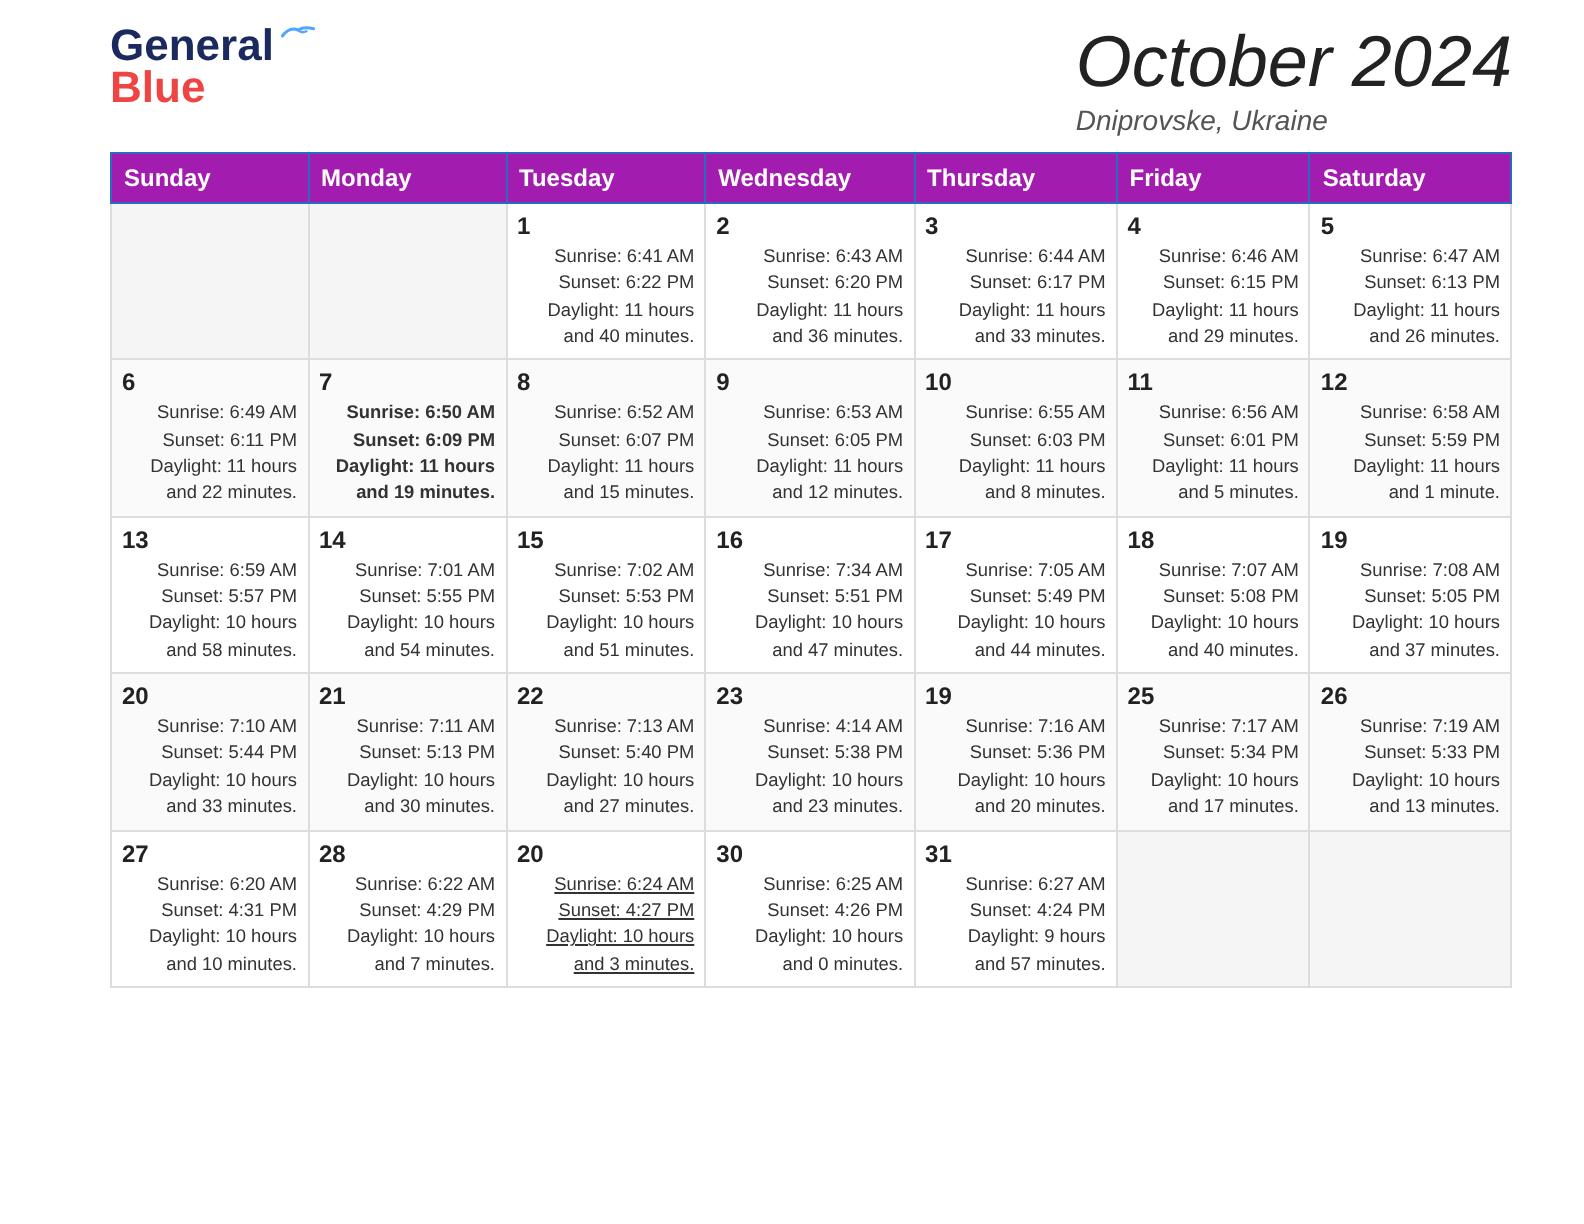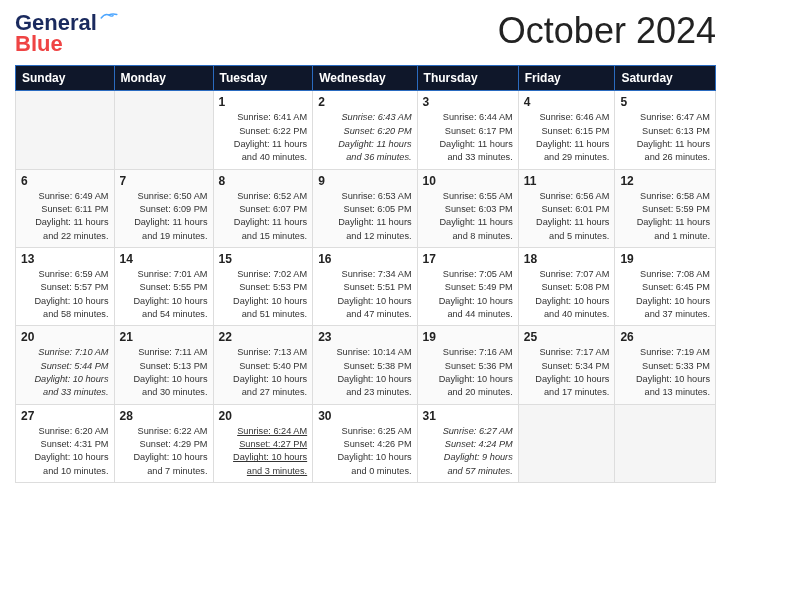--- a/index.html
+++ b/index.html
@@ -14,6 +14,7 @@
       width: 731px;
       height: 612px;
       padding: 10px 15px;
+      margin-left: 40px;
     }
     .header {
       display: flex;

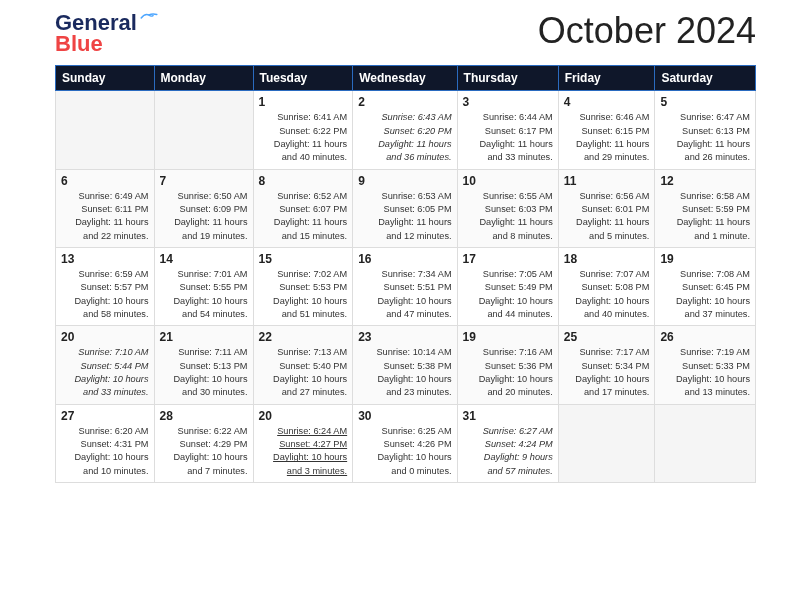--- a/index.html
+++ b/index.html
@@ -35,6 +35,7 @@
     }
     .title-block {
       text-align: left;
+      font-style: italic;
     }
     .month-title {
       font-size: 36px;

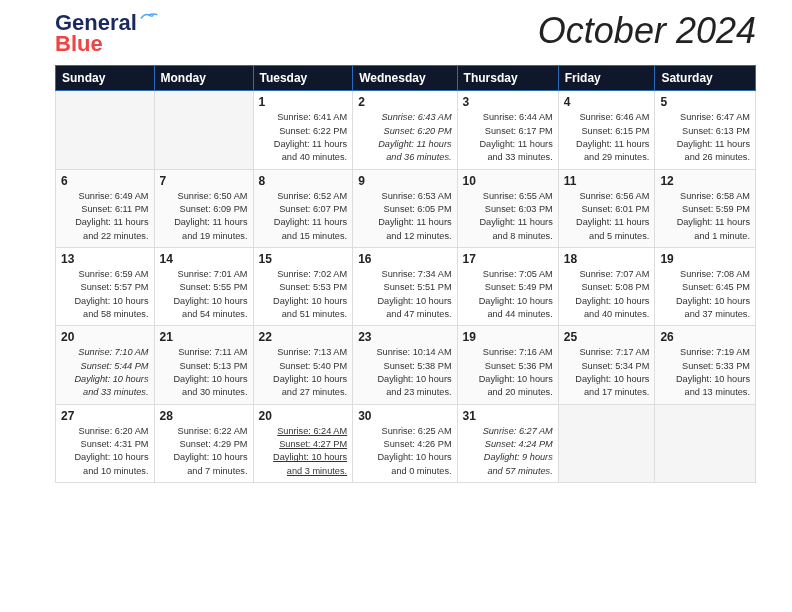--- a/index.html
+++ b/index.html
@@ -108,6 +108,7 @@
     </div>
     <div class="title-block">
       <div class="month-title">October 2024</div>
+      <div class="subtitle">Dniprovske, Ukraine</div>
     </div>
   </div>
 

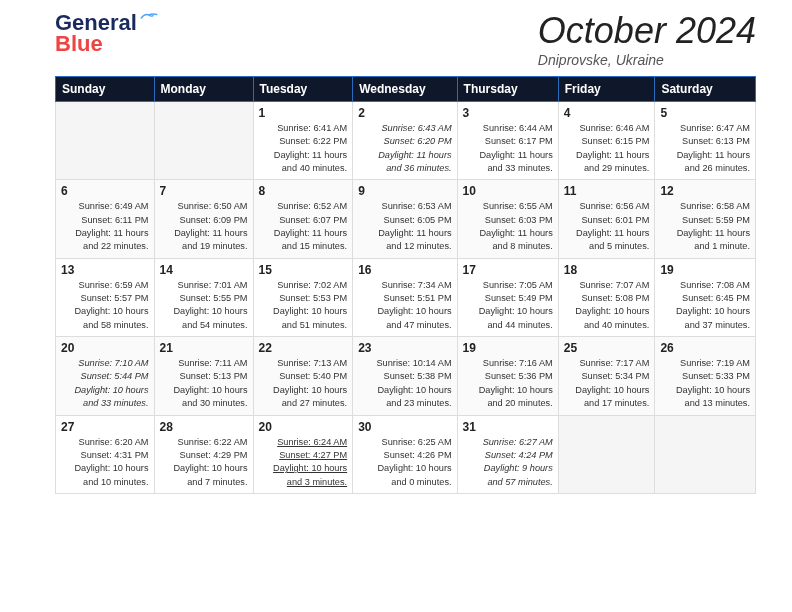--- a/index.html
+++ b/index.html
@@ -51,7 +51,7 @@
       border-collapse: collapse;
     }
     .calendar th {
-      background: #0f172a;
+      background: #a21caf;
       color: #fff;
       font-size: 12px;
       font-weight: bold;

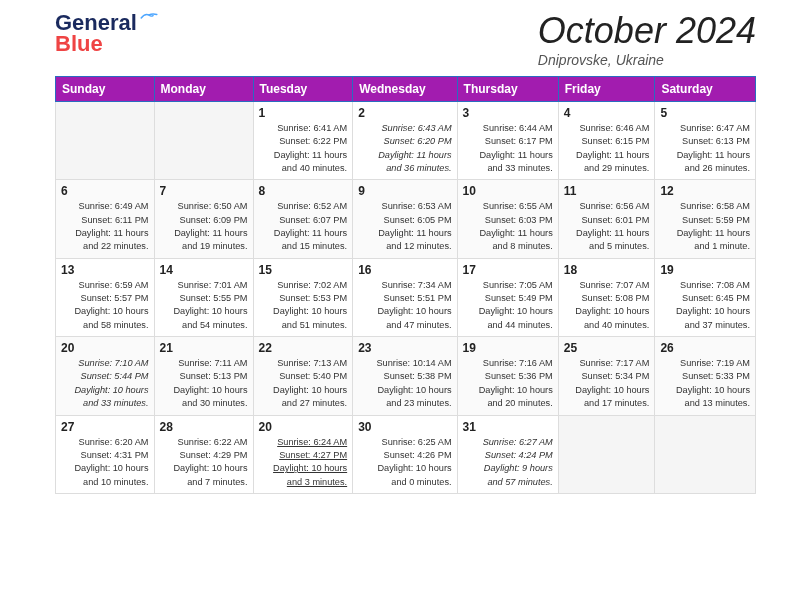--- a/index.html
+++ b/index.html
@@ -137,7 +137,7 @@
           </td>
           <td>
             <span class="day-num">2</span>
-            <div class="day-info" style="white-space: pre-line; font-style: italic;">Sunrise: 6:43 AM
+            <div class="day-info" style="white-space: pre-line;">Sunrise: 6:43 AM
 Sunset: 6:20 PM
 Daylight: 11 hours
 and 36 minutes.</div>

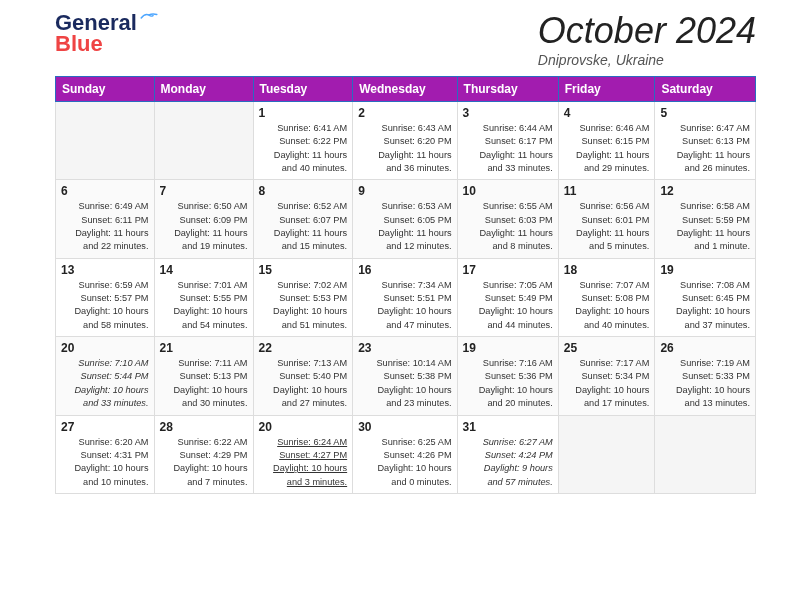--- a/index.html
+++ b/index.html
@@ -174,7 +174,7 @@
           </td>
           <td>
             <span class="day-num">7</span>
-            <div class="day-info" style="white-space: pre-line;">Sunrise: 6:50 AM
+            <div class="day-info" style="white-space: pre-line; font-weight: bold;">Sunrise: 6:50 AM
 Sunset: 6:09 PM
 Daylight: 11 hours
 and 19 minutes.</div>

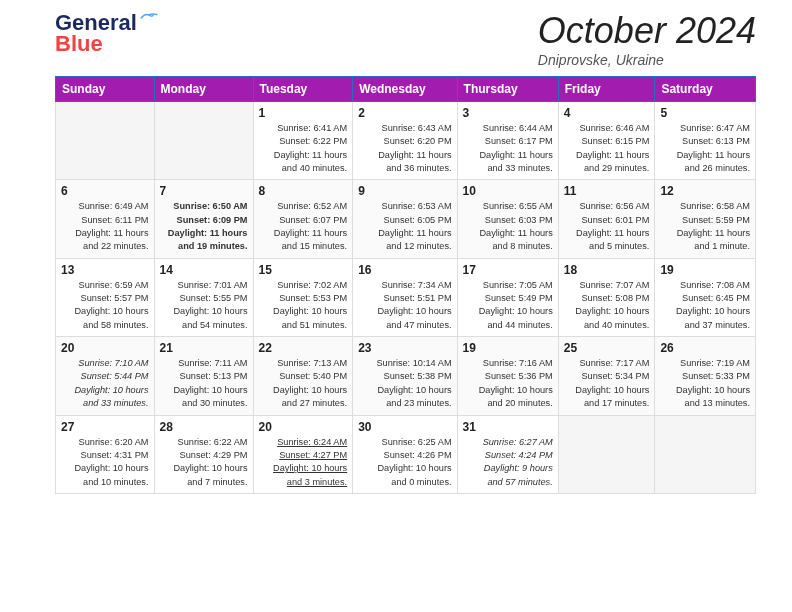--- a/index.html
+++ b/index.html
@@ -261,7 +261,7 @@
           <td>
             <span class="day-num">19</span>
             <div class="day-info" style="white-space: pre-line;">Sunrise: 7:08 AM
-Sunset: 6:45 PM
+Sunset: 5:05 PM
 Daylight: 10 hours
 and 37 minutes.</div>
           </td>

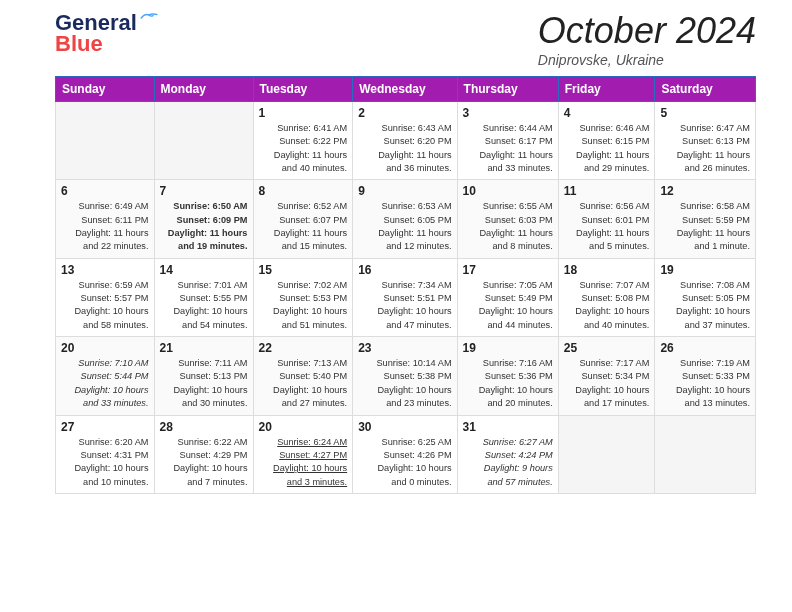--- a/index.html
+++ b/index.html
@@ -269,7 +269,7 @@
         <tr>
           <td>
             <span class="day-num">20</span>
-            <div class="day-info" style="white-space: pre-line; font-style: italic;">Sunrise: 7:10 AM
+            <div class="day-info" style="white-space: pre-line;">Sunrise: 7:10 AM
 Sunset: 5:44 PM
 Daylight: 10 hours
 and 33 minutes.</div>

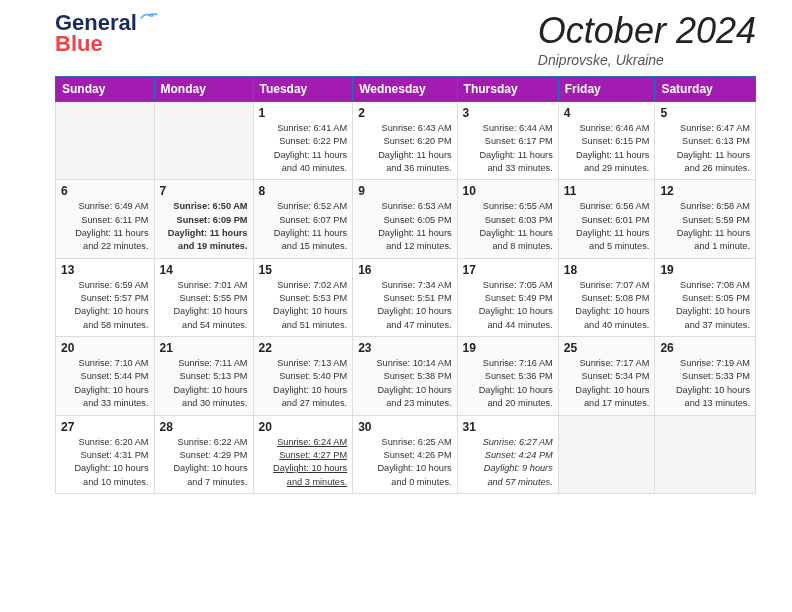--- a/index.html
+++ b/index.html
@@ -290,7 +290,7 @@
           </td>
           <td>
             <span class="day-num">23</span>
-            <div class="day-info" style="white-space: pre-line;">Sunrise: 10:14 AM
+            <div class="day-info" style="white-space: pre-line;">Sunrise: 4:14 AM
 Sunset: 5:38 PM
 Daylight: 10 hours
 and 23 minutes.</div>

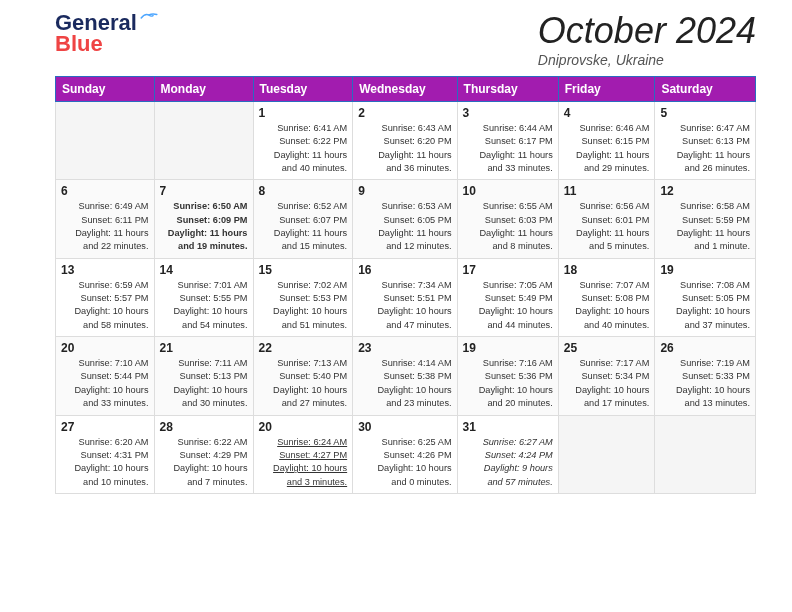--- a/index.html
+++ b/index.html
@@ -348,7 +348,7 @@
           </td>
           <td>
             <span class="day-num">31</span>
-            <div class="day-info" style="white-space: pre-line; font-style: italic;">Sunrise: 6:27 AM
+            <div class="day-info" style="white-space: pre-line;">Sunrise: 6:27 AM
 Sunset: 4:24 PM
 Daylight: 9 hours
 and 57 minutes.</div>

